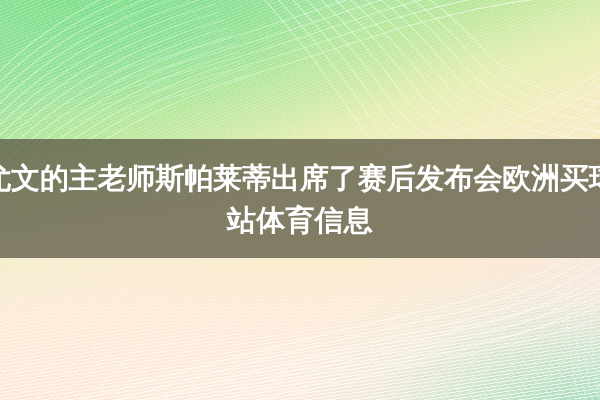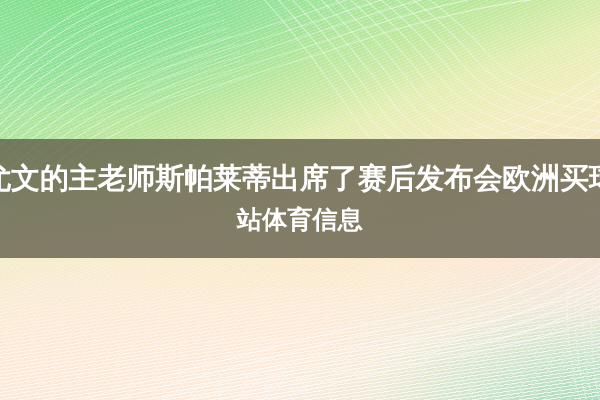--- a/index.html
+++ b/index.html
@@ -142,7 +142,7 @@
     letter-spacing: -0.1px;
   }
   .caption-line.line-2 {
-    font-size: 25px;
+    font-size: 29px;
   }
 </style>
 </head>

